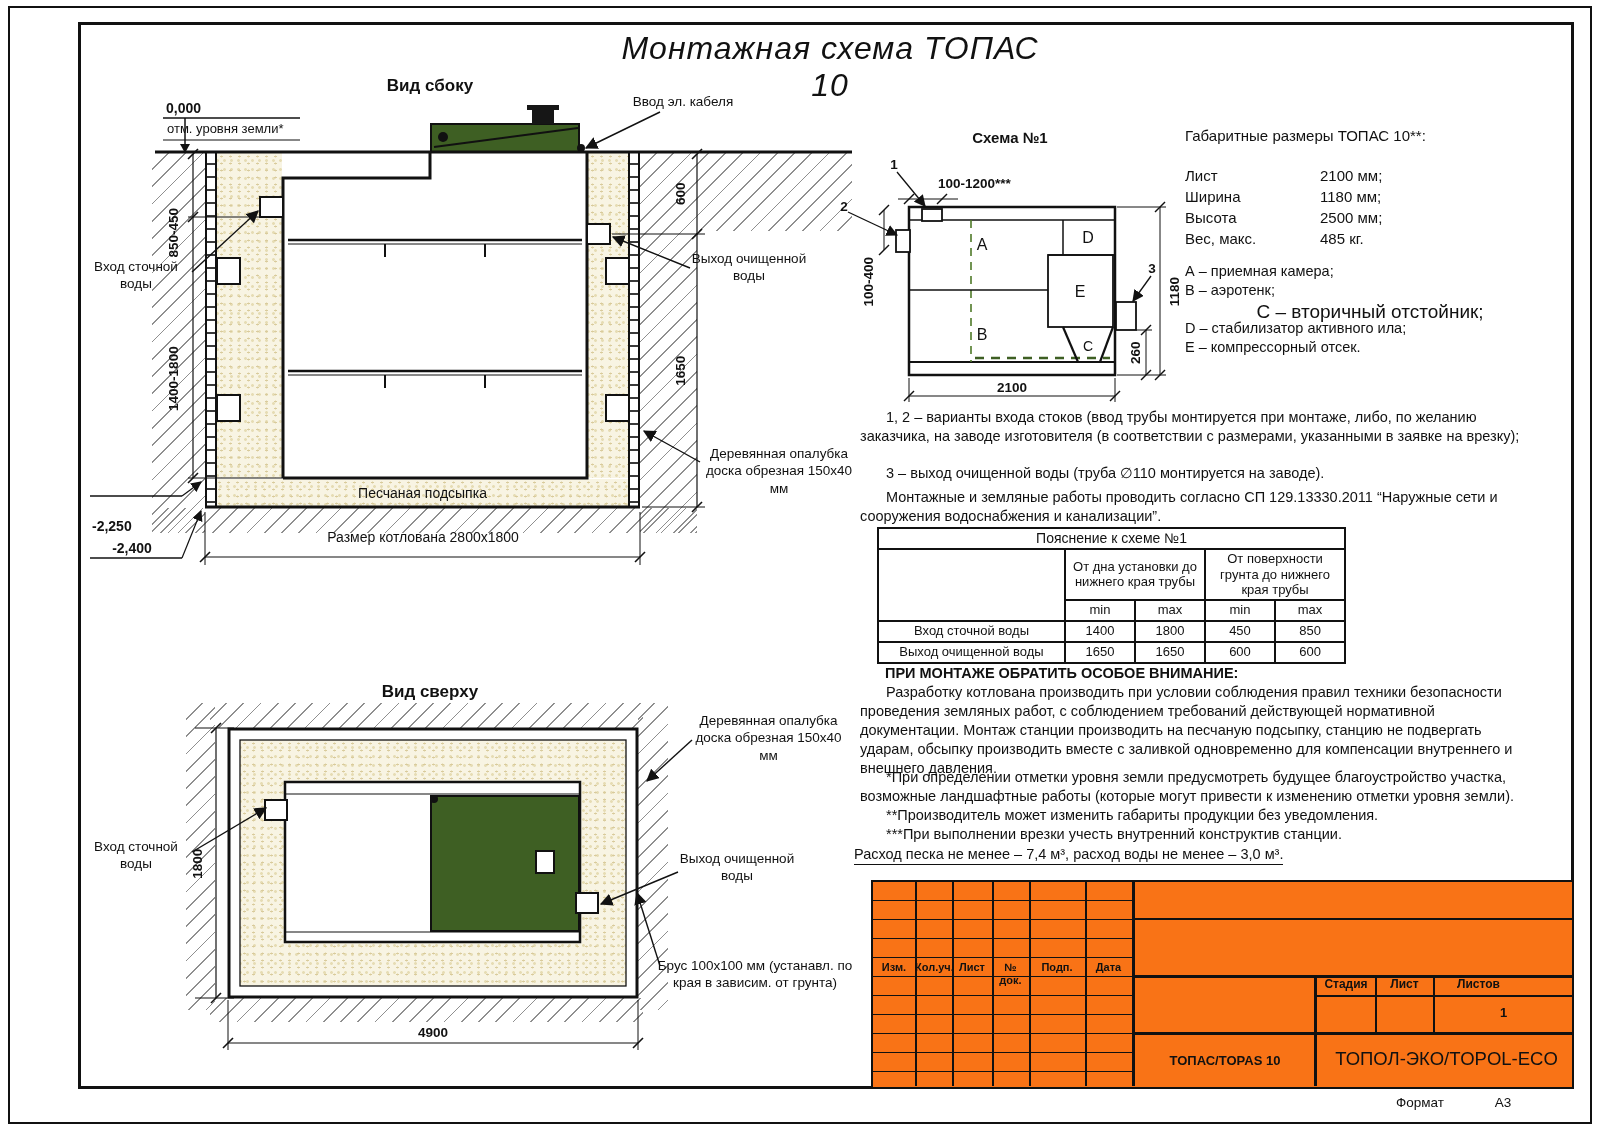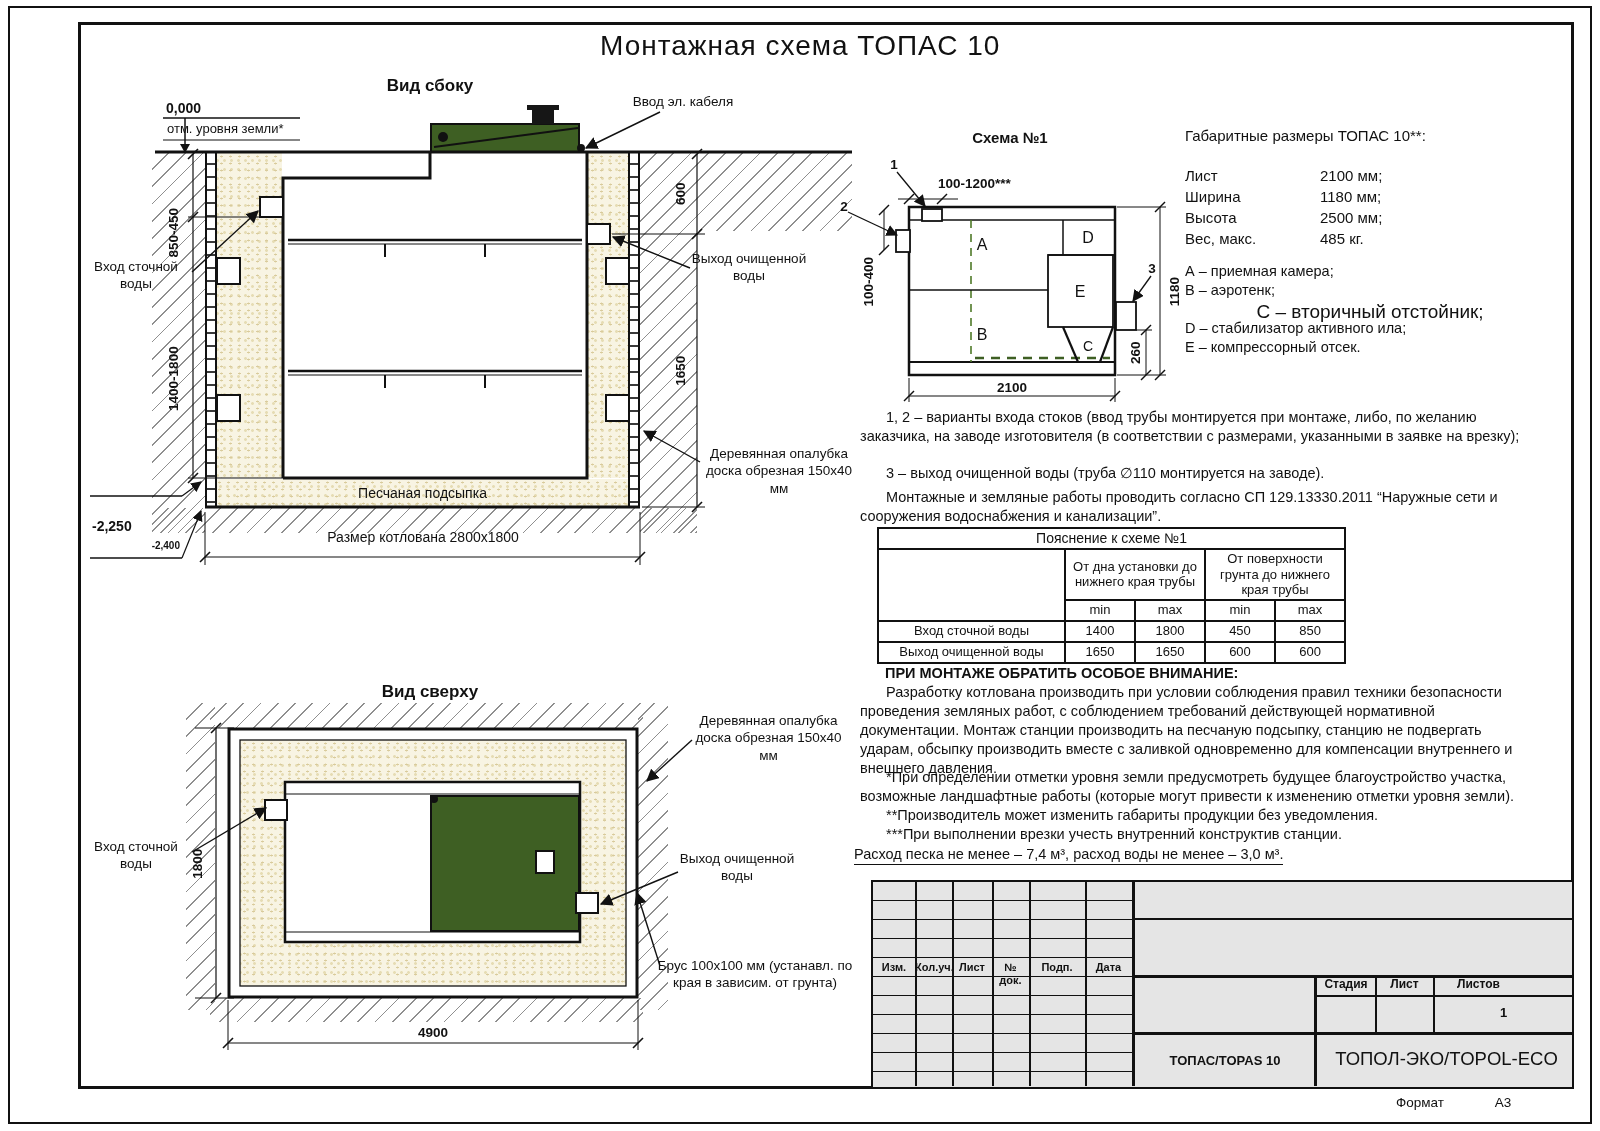--- a/index.html
+++ b/index.html
@@ -28,7 +28,7 @@
   .tb-line{position:absolute;background:#111;}
   .tb-label{position:absolute;font-size:11px;font-weight:700;text-align:center;line-height:13px;}
   .underlined{border-bottom:1.6px solid #111;}
-  .big-title{position:absolute;font-size:28px;letter-spacing:1px;}
+  .big-title{position:absolute;font-size:32px;letter-spacing:1px;text-align:center;font-style:italic;}
   .grid-left{position:absolute;background-image:linear-gradient(180deg,transparent 0 17.8px,#111 17.8px 19px);
              background-size:100% 19px;}
 </style>

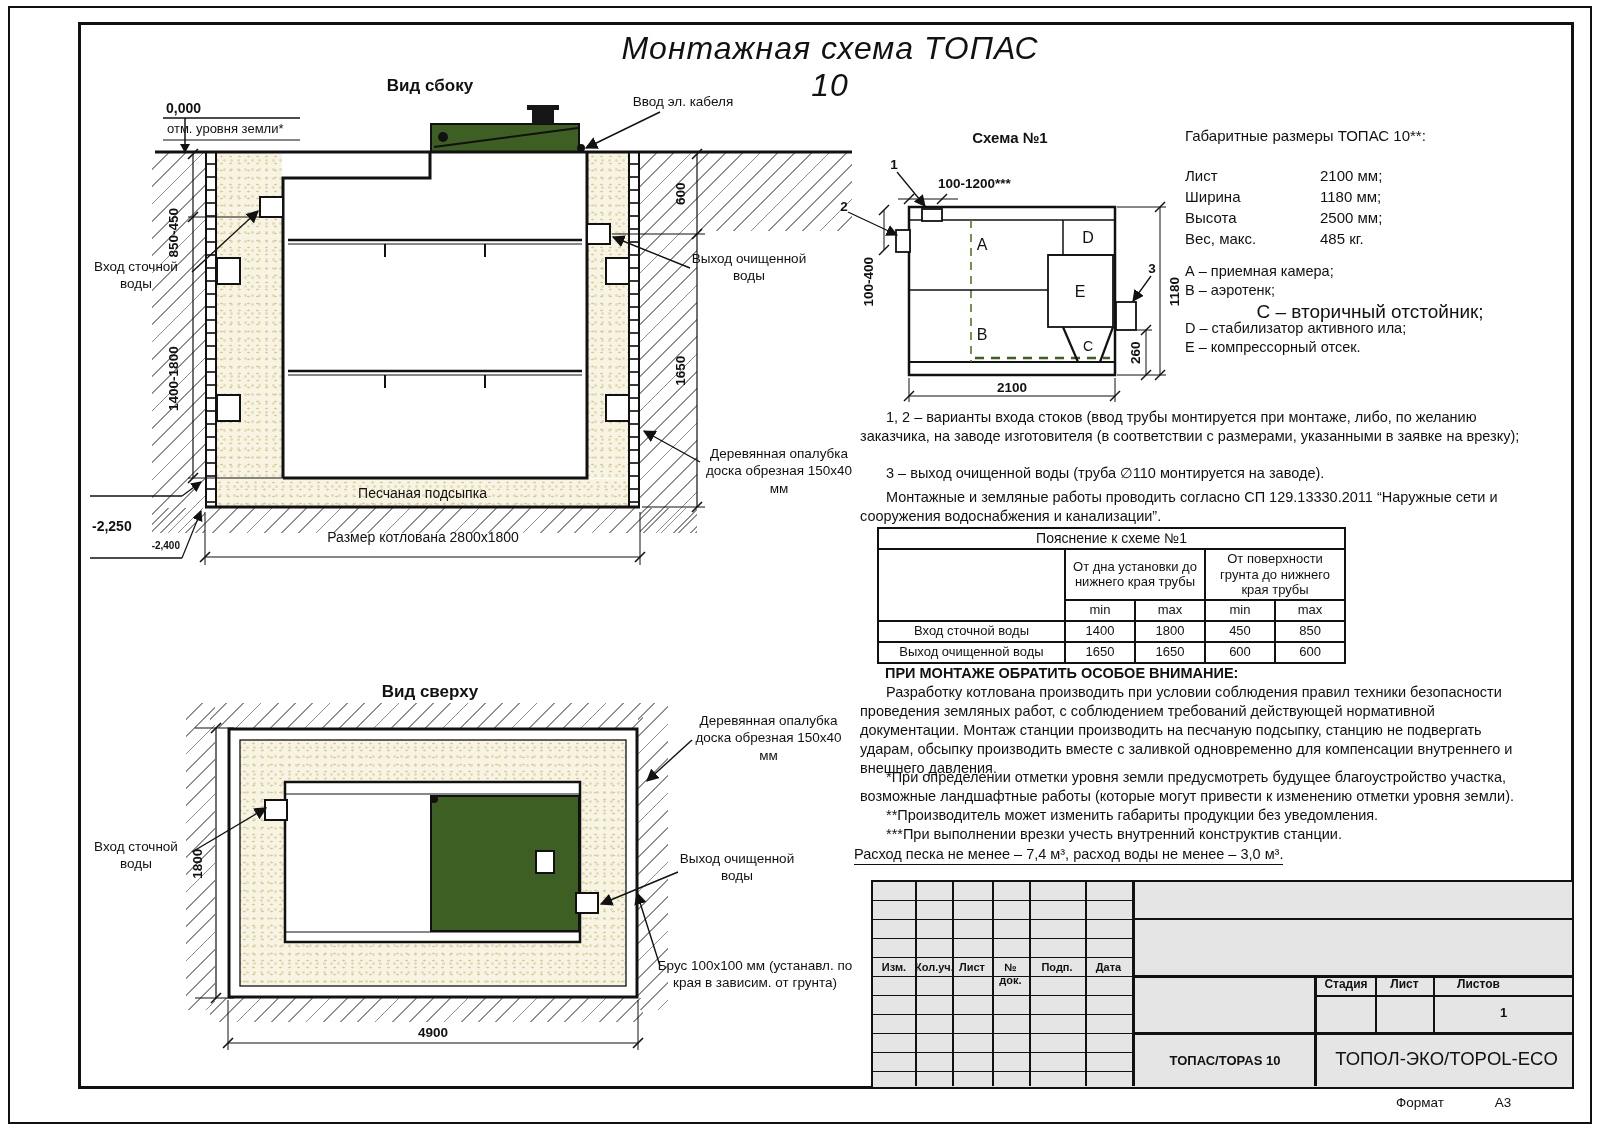--- a/index.html
+++ b/index.html
@@ -232,7 +232,7 @@
   <div class="lbl dim rot" style="left:641px;top:185px;width:80px;">600</div>
   <div class="lbl dim rot" style="left:641px;top:362px;width:80px;">1650</div>
   <div class="lbl dim" style="left:92px;top:478px;width:80px;text-align:left;font-size:14px;margin-top:40px;">-2,250</div>
-  <div class="lbl dim" style="left:100px;top:540px;width:80px;text-align:right;font-size:10px;">-2,400</div>
+  <div class="lbl dim" style="left:92px;top:540px;width:80px;text-align:center;font-size:14px;">-2,400</div>
 
   <div class="lbl dim" style="left:886px;top:156px;width:16px;">1</div>
   <div class="lbl dim" style="left:836px;top:198px;width:16px;">2</div>

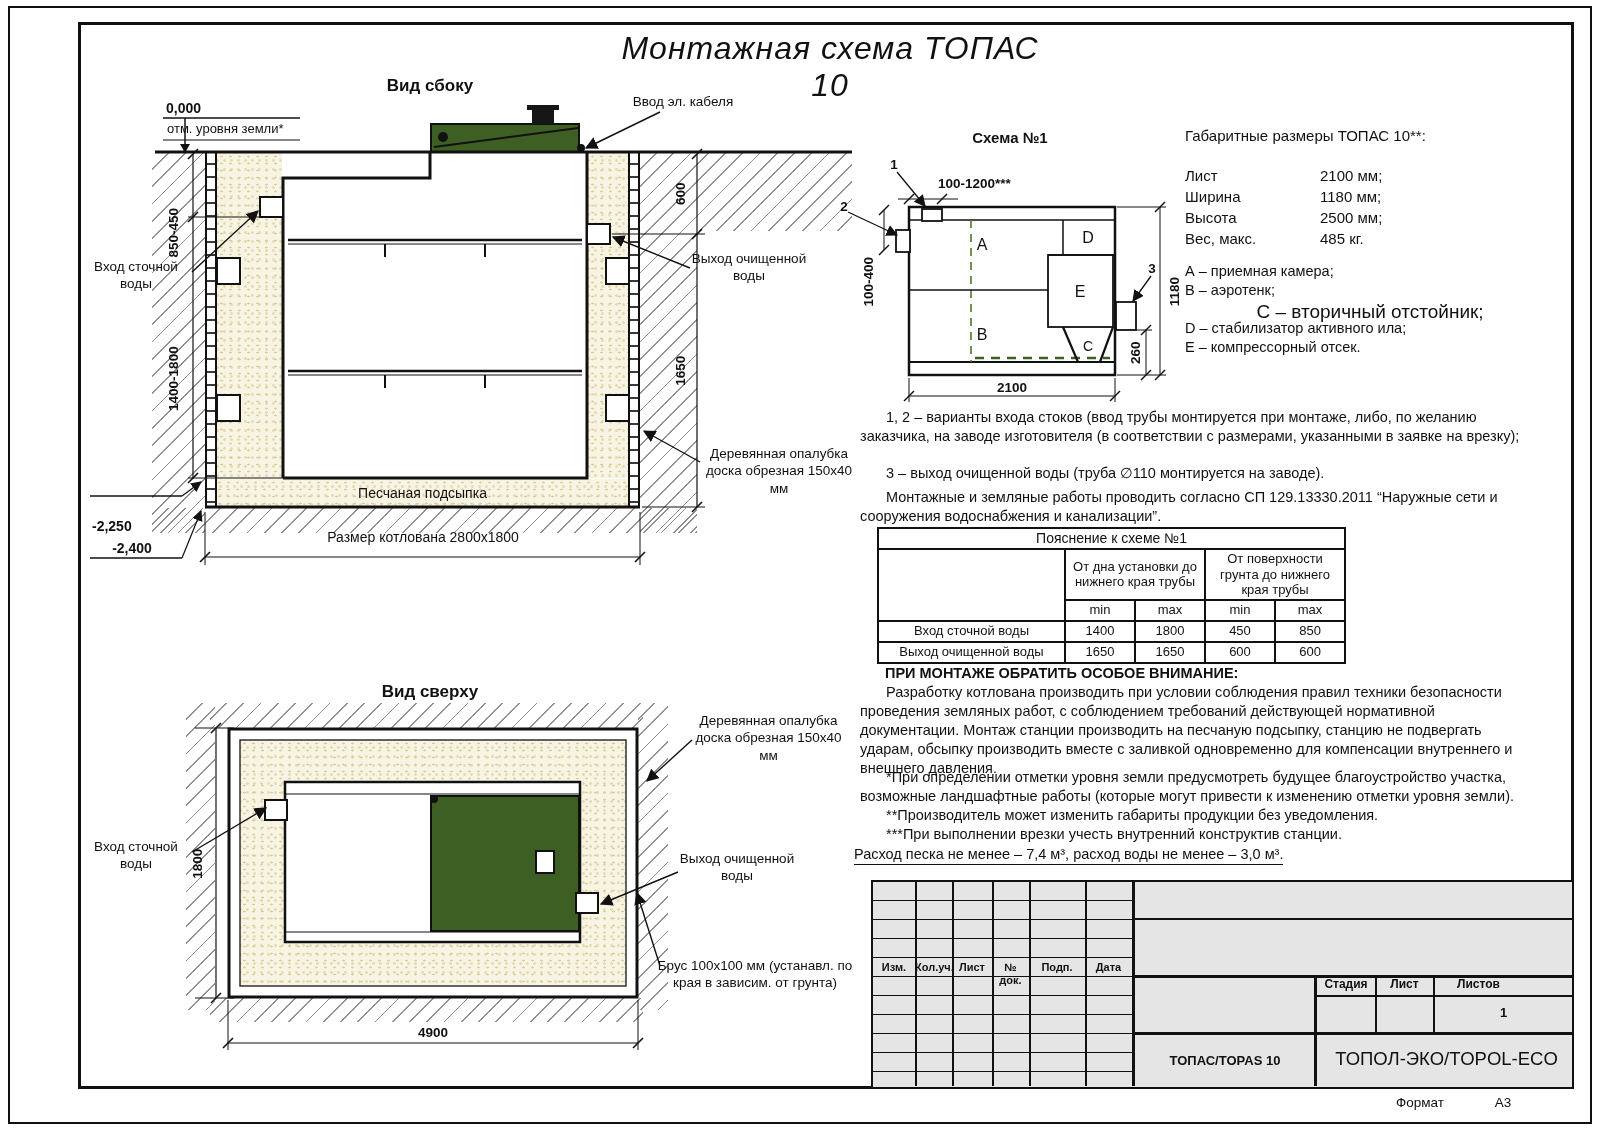--- a/index.html
+++ b/index.html
@@ -321,7 +321,7 @@
   <div class="lbl dim rot" style="left:158px;top:855px;width:80px;">1800</div>
   <div class="lbl dim" style="left:403px;top:1024px;width:60px;">4900</div>
 
-  <div class="abs" style="left:871px;top:880px;width:703px;height:209px;border:2.5px solid #111;box-sizing:border-box;background:#e5e5e5;">
+  <div class="abs" style="left:871px;top:880px;width:703px;height:209px;border:2.5px solid #111;box-sizing:border-box;background:#f97316;">
 
     <div class="grid-left" style="left:0;top:0;width:259px;height:204px;position:absolute;"></div>
     <div class="tb-line" style="left:42px;top:0;width:1.5px;height:204px;"></div>

